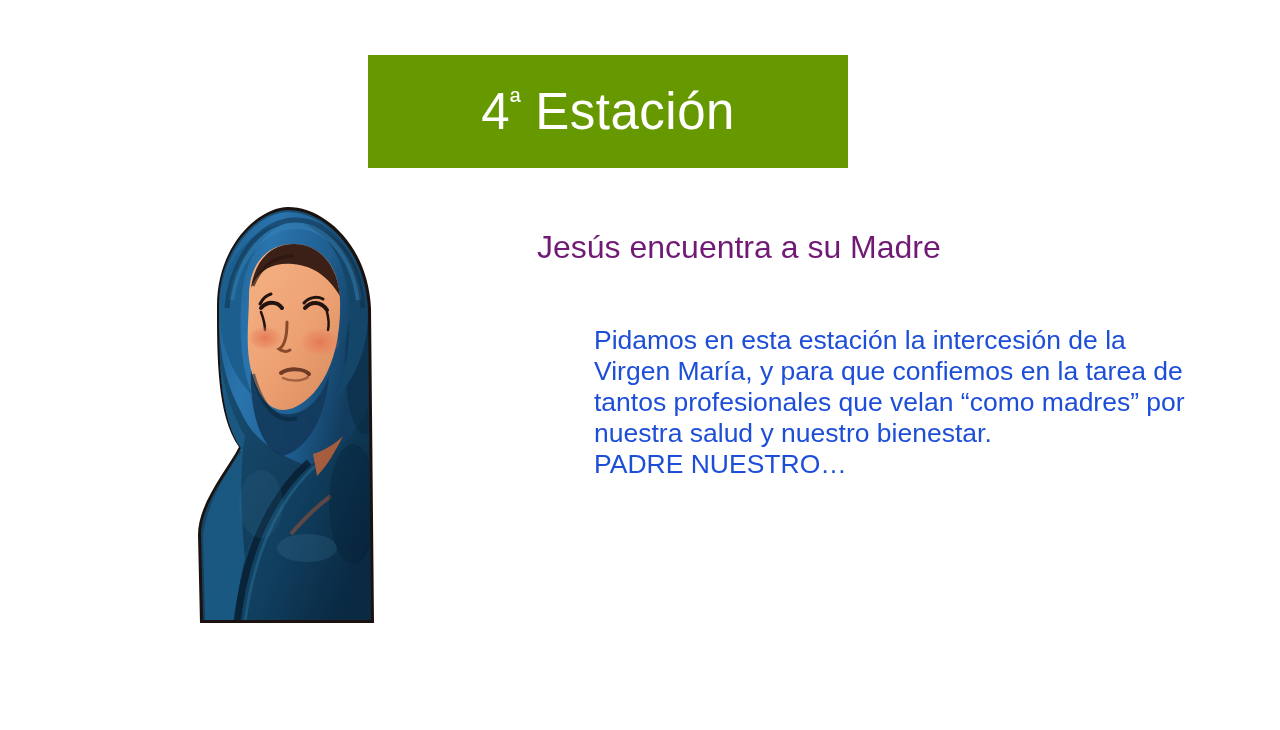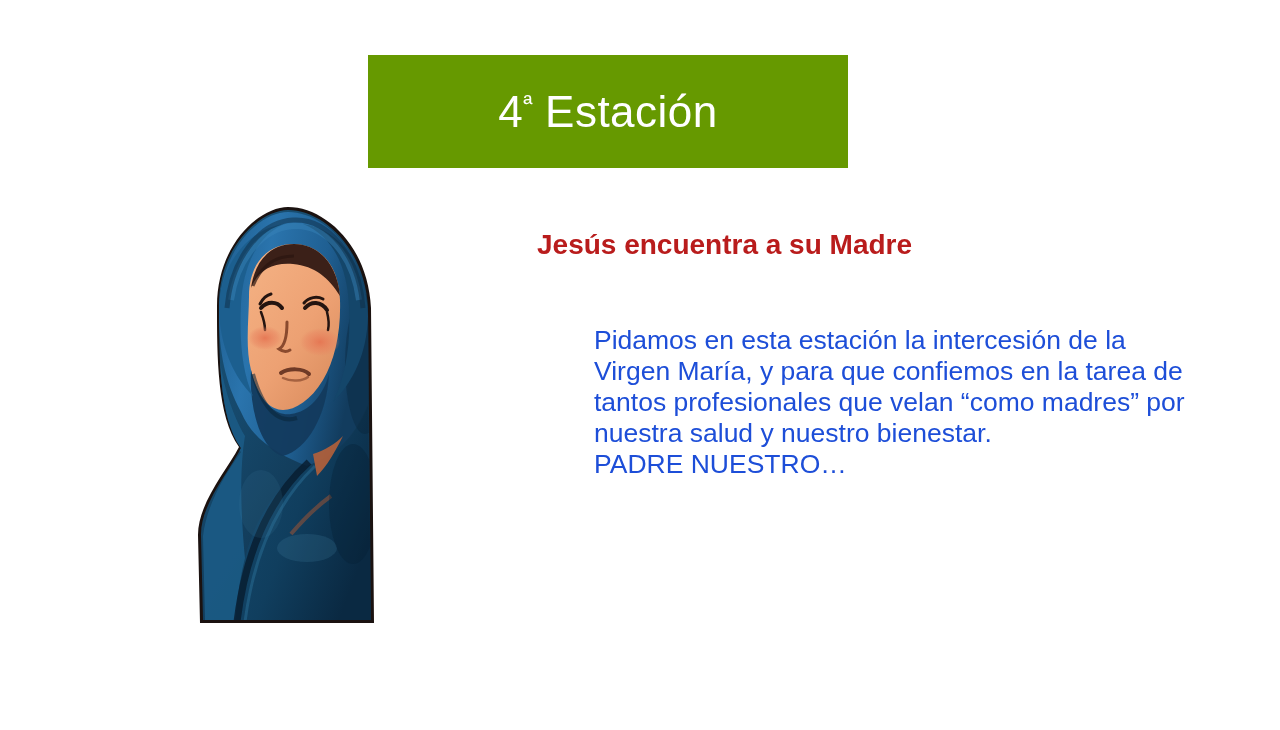--- a/index.html
+++ b/index.html
@@ -41,7 +41,7 @@
   .title-banner-text {
     color: #ffffff;
     font-family: "Liberation Sans", sans-serif;
-    font-size: 44px;
+    font-size: 51px;
     font-weight: 400;
     line-height: 1;
     letter-spacing: 0.5px;

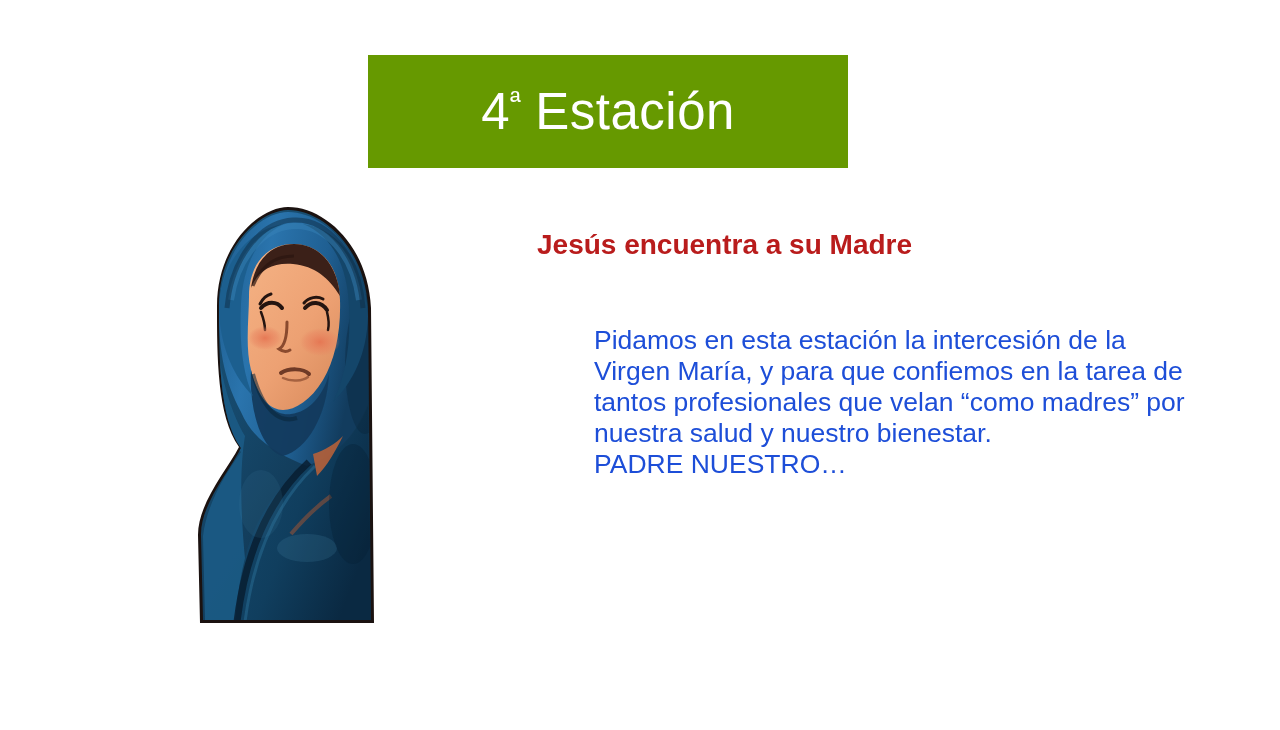--- a/index.html
+++ b/index.html
@@ -58,10 +58,10 @@
     position: absolute;
     left: 537px;
     top: 228px;
-    color: #b91c1c;
-    font-family: "Liberation Sans", sans-serif;
-    font-size: 28px;
-    font-weight: 700;
+    color: #701a75;
+    font-family: "Liberation Sans", sans-serif;
+    font-size: 32px;
+    font-weight: 400;
     line-height: 1.2;
     white-space: nowrap;
   }

